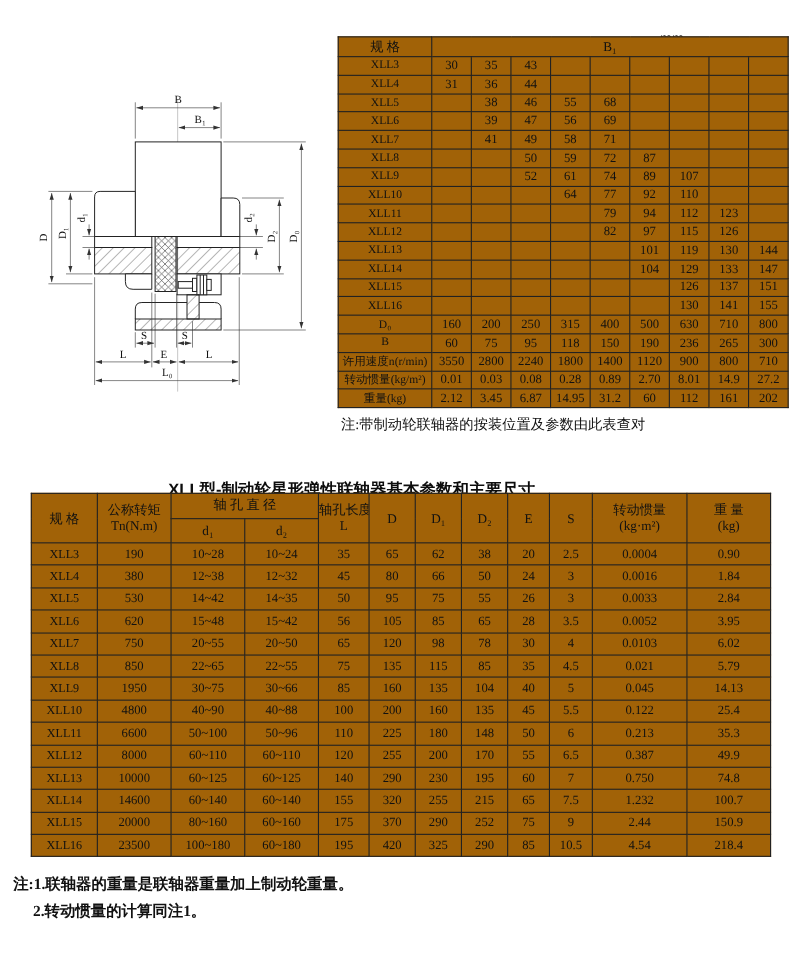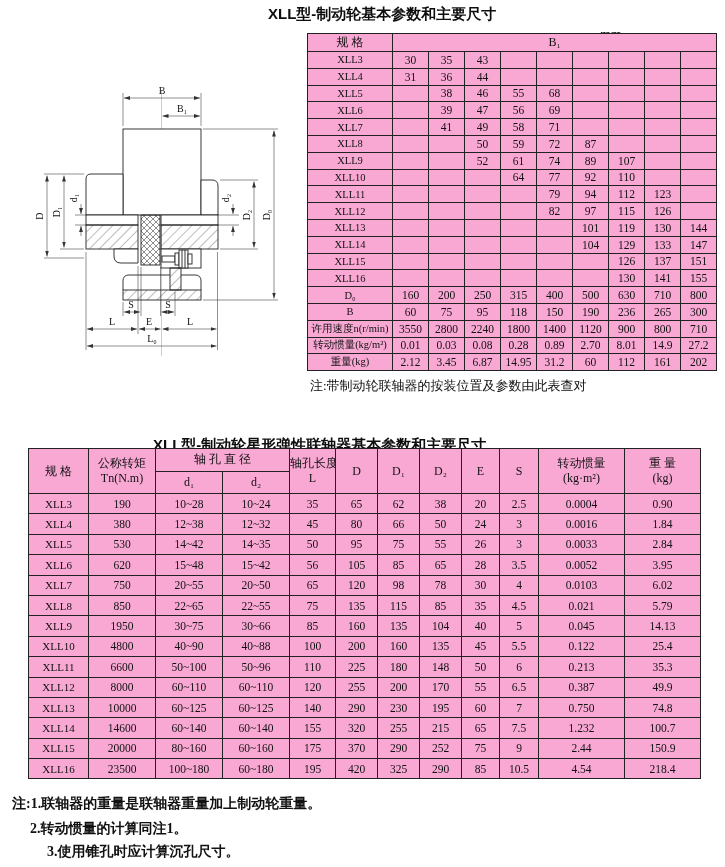--- a/index.html
+++ b/index.html
@@ -44,7 +44,6 @@
 
 <div class="page">
 
-  <div class="title t1-title">XLL型-制动轮基本参数和主要尺寸</div>
   <div class="unit t1-unit">mm</div>
 
   <svg class="drawing" width="295" height="300" viewBox="0 0 295 300" xmlns="http://www.w3.org/2000/svg">

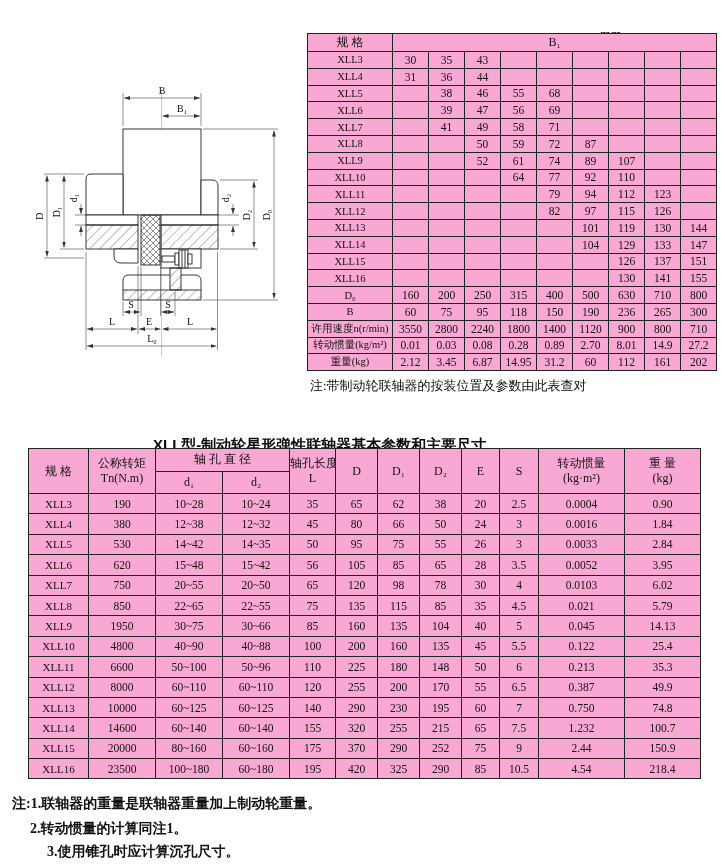--- a/index.html
+++ b/index.html
@@ -16,7 +16,7 @@
 
   .note1 { position:absolute; left:310px; top:377px; font-size:13px; white-space:nowrap; }
 
-  table { position:absolute; border-collapse:collapse; table-layout:fixed; background:#f9a8d4; }
+  table { position:absolute; border-collapse:collapse; table-layout:fixed; background:#a16207; }
   th, td { border:1px solid #222; text-align:center; vertical-align:middle; padding:0;
            font-family:"Liberation Serif", serif; font-weight:normal; white-space:nowrap; overflow:hidden; }
 

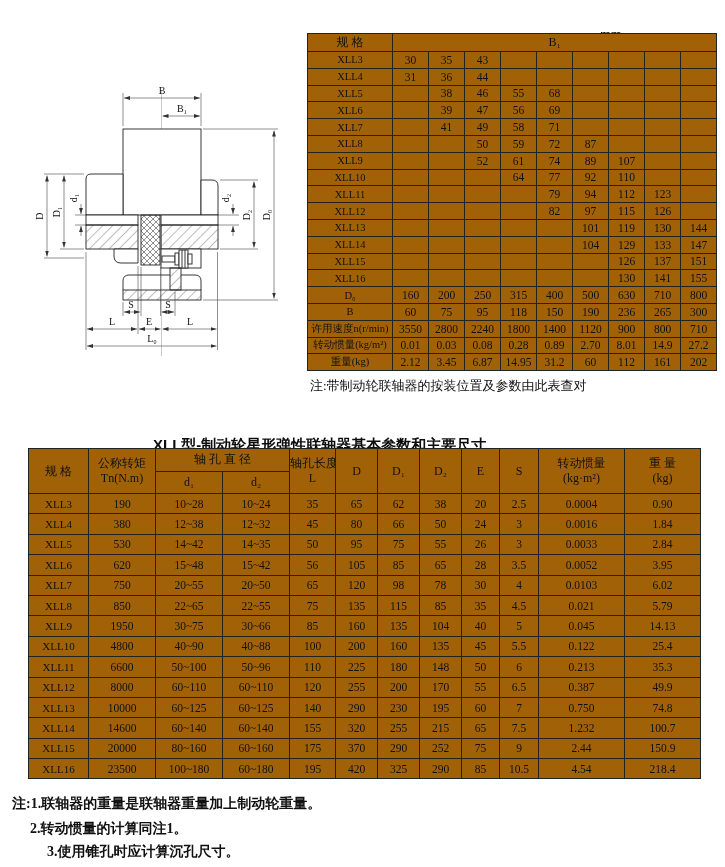--- a/index.html
+++ b/index.html
@@ -649,7 +649,6 @@
 
   <div class="bnote bn1">注:1.联轴器的重量是联轴器重量加上制动轮重量。</div>
   <div class="bnote bn2">2.转动惯量的计算同注1。</div>
-  <div class="bnote bn3">3.使用锥孔时应计算沉孔尺寸。</div>
 
 </div>
 

